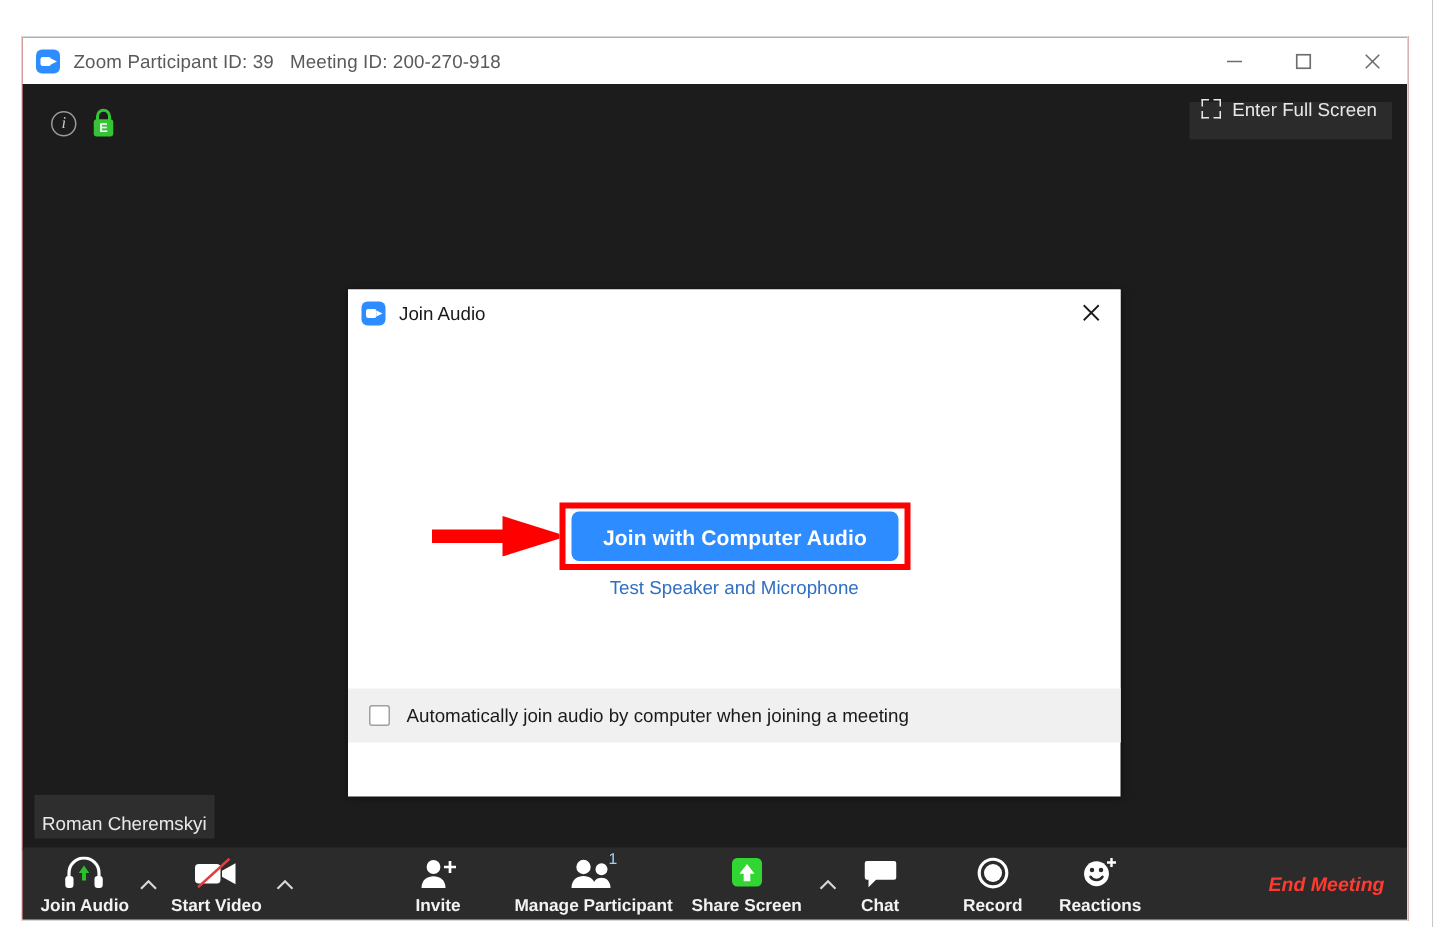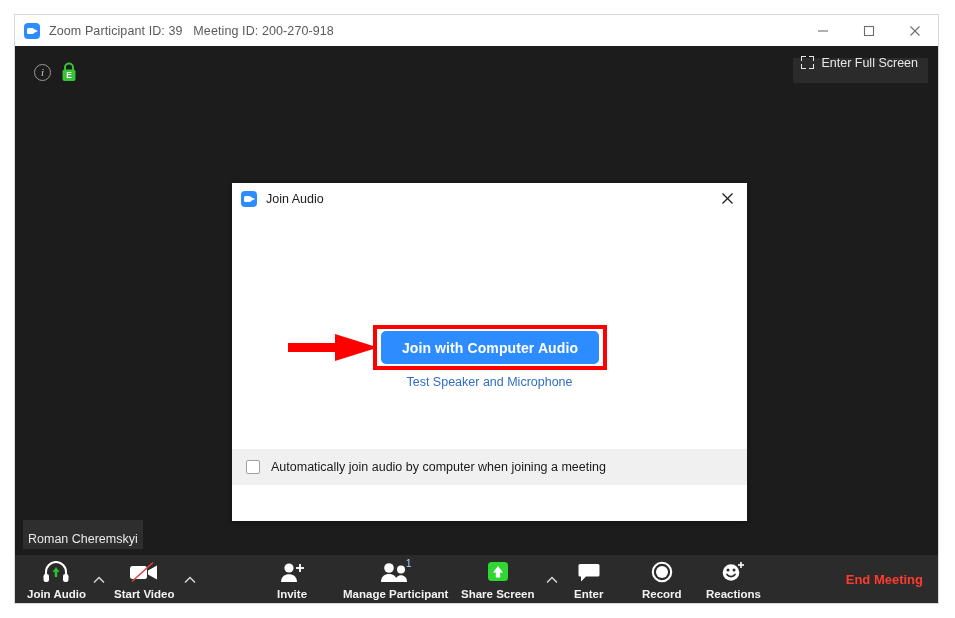--- a/index.html
+++ b/index.html
@@ -13,7 +13,7 @@
   
   #app-window {
     position: absolute;
-    left: 14px; top: 14px;
+    left: 14px; top: 24px;
     width: 925px; height: 590px;
     background: #b91c1c;
     border: 1px solid #d8d8d8;

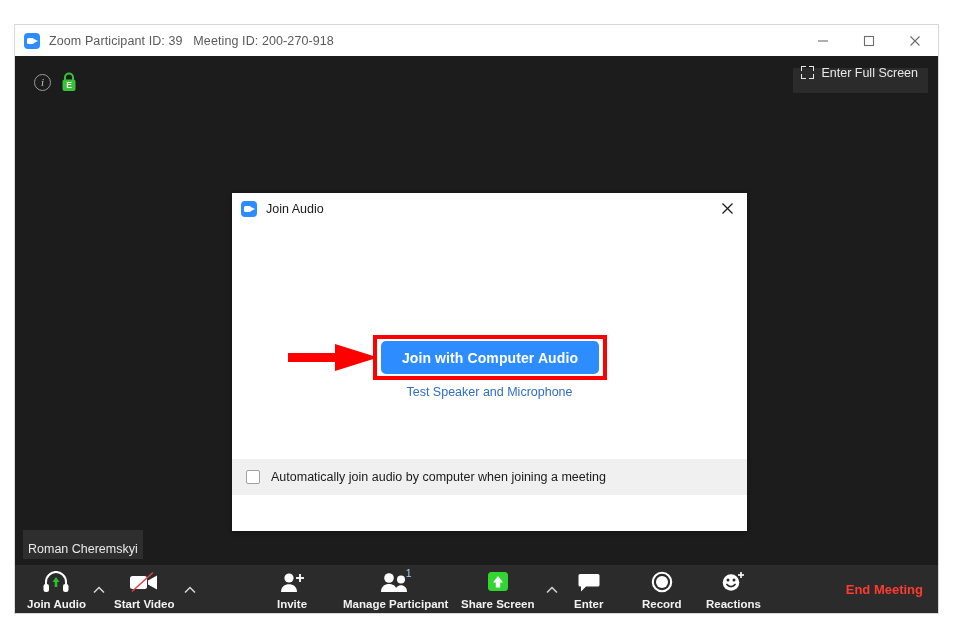--- a/index.html
+++ b/index.html
@@ -182,7 +182,7 @@
   }
   #end-meeting {
     position: absolute; right: 15px; bottom: 16px;
-    color: #ff3b30; font-size: 13px; font-weight: bold;
+    color: #ff3b30; font-size: 13px; font-weight: bold; font-style: italic;
   }
   .badge {
     position: absolute; left: 26px; top: -3px;

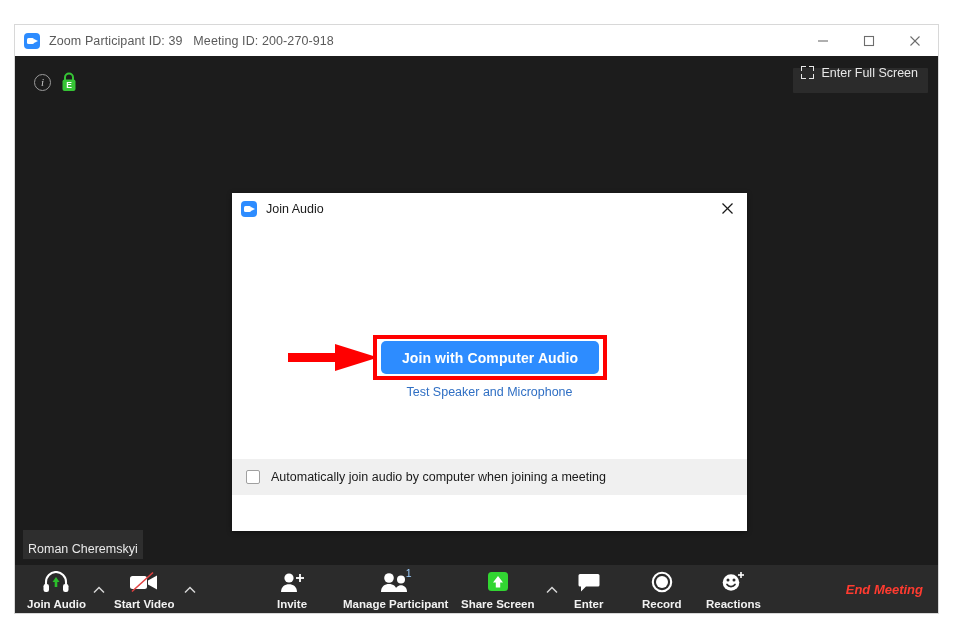--- a/index.html
+++ b/index.html
@@ -357,7 +357,7 @@
           <path d="M3 3 H21 A1.5 1.5 0 0 1 22.5 4.5 V14 A1.5 1.5 0 0 1 21 15.5 H9 L4 20.5 V15.5 H3 A1.5 1.5 0 0 1 1.5 14 V4.5 A1.5 1.5 0 0 1 3 3 Z" fill="#ffffff"></path>
         </svg>
       </div>
-      <div class="tb-label">Enter</div>
+      <div class="tb-label">Chat</div>
     </div>
 
     <div class="tb-item" style="left:627px;">

